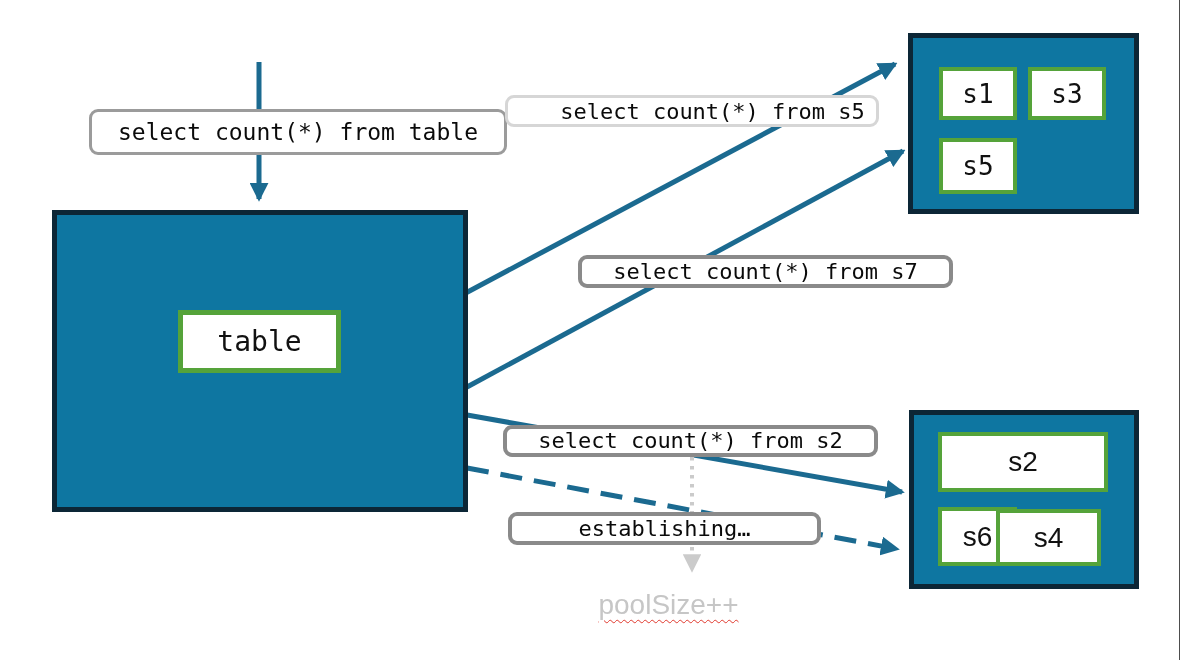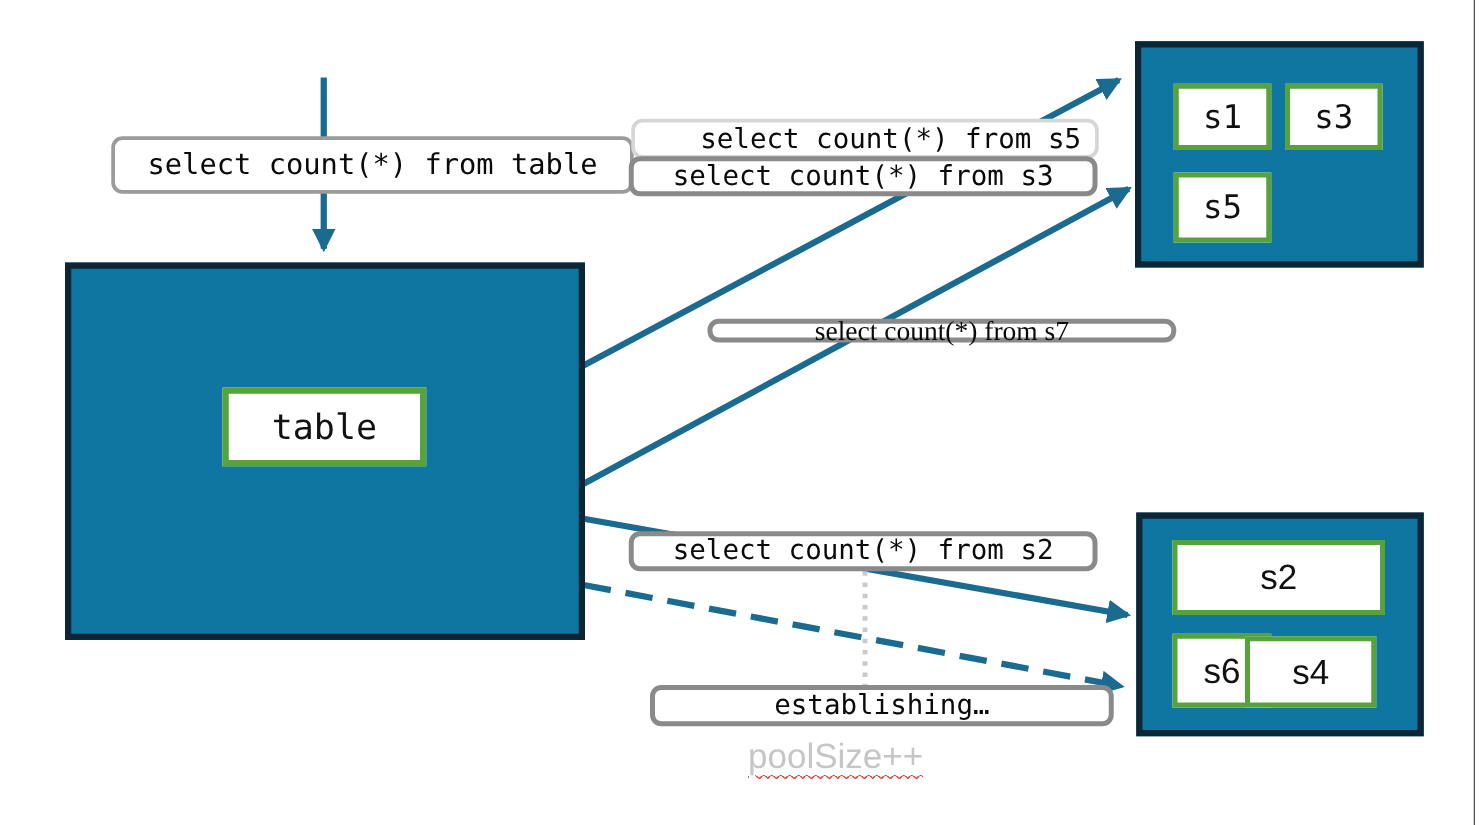--- a/index.html
+++ b/index.html
@@ -101,9 +101,6 @@
   <div class="query-label" id="query-s5-label">
     <span>select count(*) from s5</span>
   </div>
-  <div class="query-label" id="query-s3-label">
-    <span>select count(*) from s3</span>
-  </div>
   <div class="query-label" id="query-s7-label">
     <span>select count(*) from s7</span>
   </div>

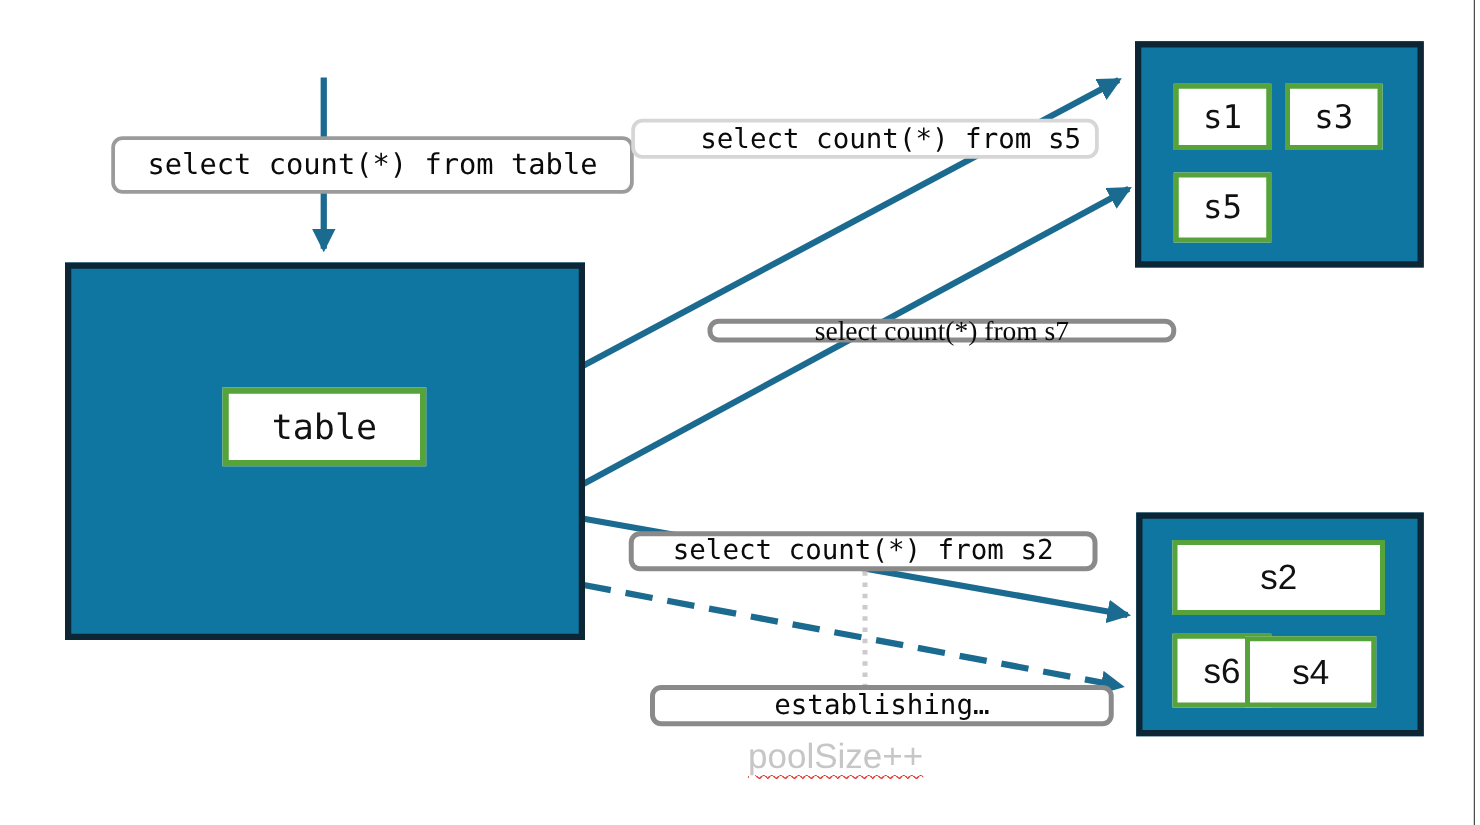--- a/index.html
+++ b/index.html
@@ -32,7 +32,7 @@
   #query-table-label { left:64px;  top:109px; width:418px; height:46px; border-width:3px; border-color:var(--labelBorderMed); font-size:23px;margin-left:25px; }
   #query-s5-label    { left:505px; top:95px;  width:374px; height:32px; border-width:3px; border-color:var(--labelBorderLight);padding-left:41px; }
   #query-s3-label    { left:503px; top:125px; width:375px; height:32px; }
-  #query-s7-label    { left:566px; top:255px; width:375px; height:19px;font-family:Liberation Serif, serif; }
+  #query-s7-label    { left:578px; top:255px; width:375px; height:33px; }
   #query-s2-label    { left:503px; top:425px; width:375px; height:32px;align-items:flex-end; }
   #establishing-label{ left:520px; top:512px; width:371px; height:33px;margin-top:36px; }
 

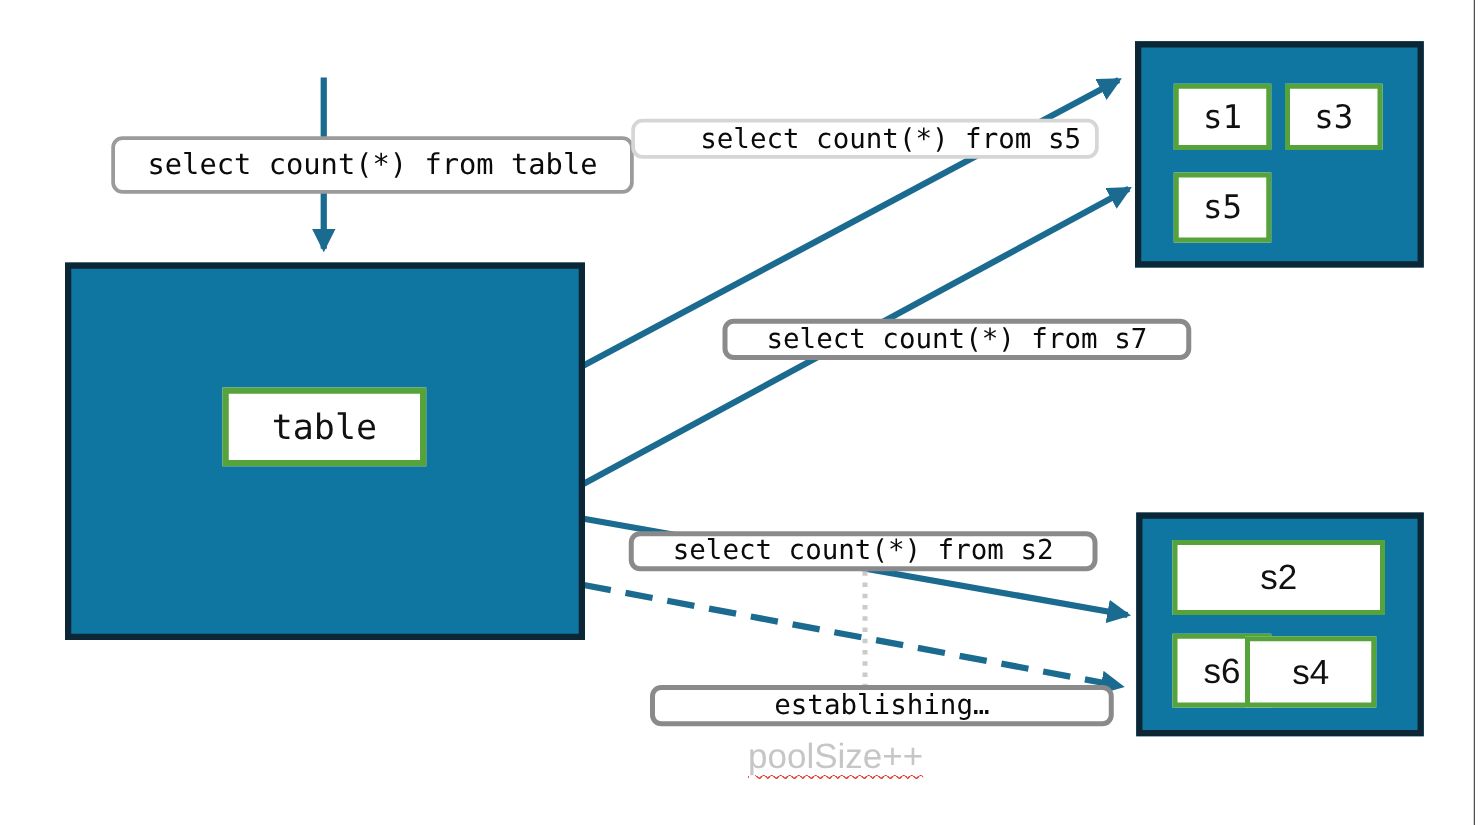--- a/index.html
+++ b/index.html
@@ -34,7 +34,7 @@
   #query-s3-label    { left:503px; top:125px; width:375px; height:32px; }
   #query-s7-label    { left:578px; top:255px; width:375px; height:33px; }
   #query-s2-label    { left:503px; top:425px; width:375px; height:32px;align-items:flex-end; }
-  #establishing-label{ left:520px; top:512px; width:371px; height:33px;margin-top:36px; }
+  #establishing-label{ left:508px; top:512px; width:313px; height:33px; }
 
   #table-box { left:52px; top:210px; width:416px; height:302px; }
   #table-label {

